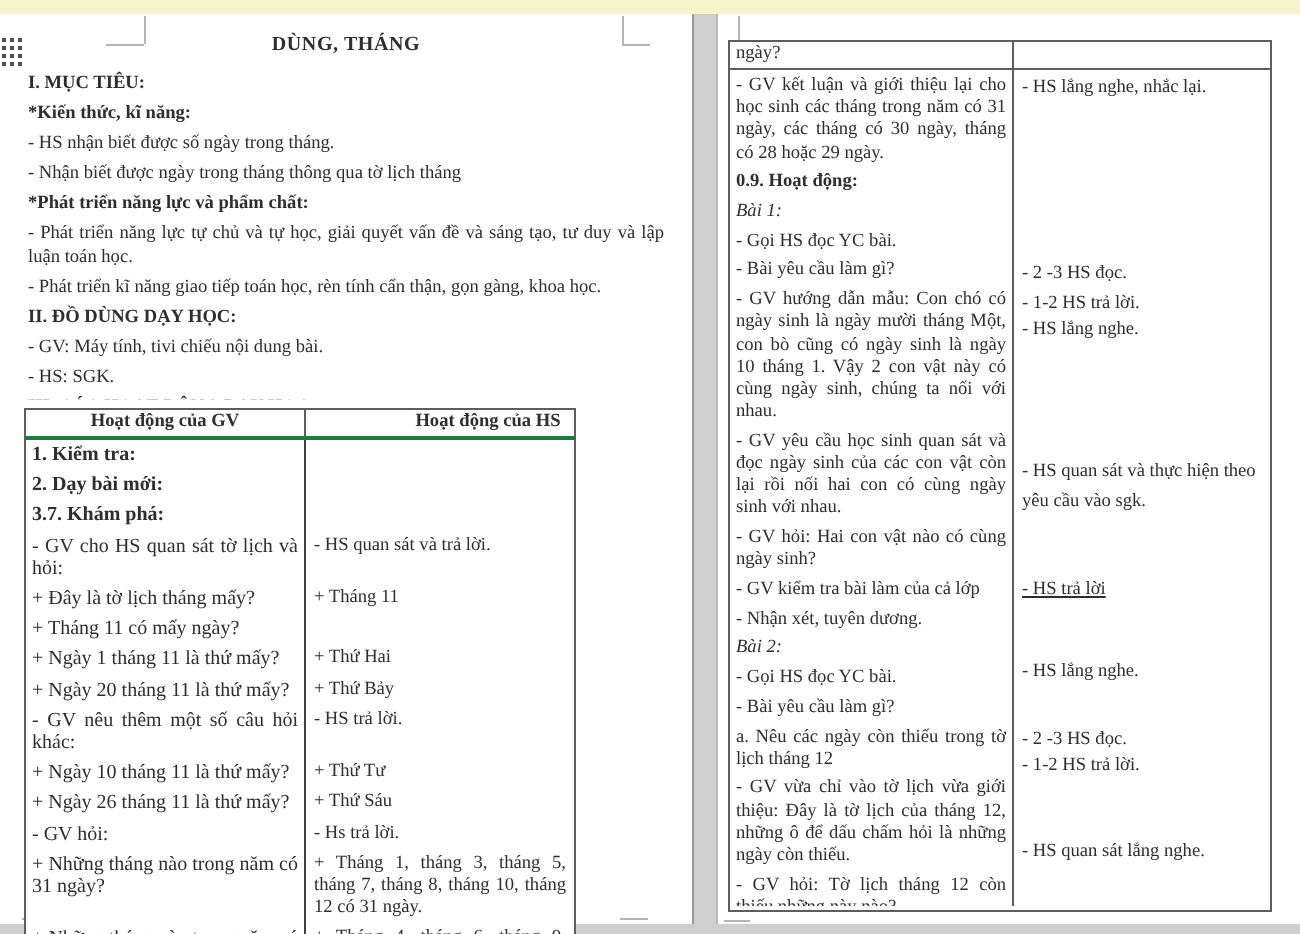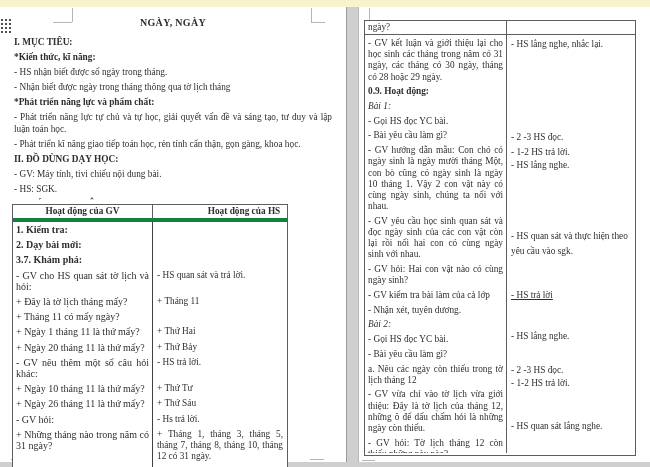--- a/index.html
+++ b/index.html
@@ -120,7 +120,7 @@
   </div>
 
   <div class="doc-text">
-    <div class="doc-title">NGÀY, NGÀY</div>
+    <div class="doc-title">DÙNG, THÁNG</div>
     <div id="leftParas">
         <p class="b">I. MỤC TIÊU:</p>
         <p class="b">*Kiến thức, kĩ năng:</p>

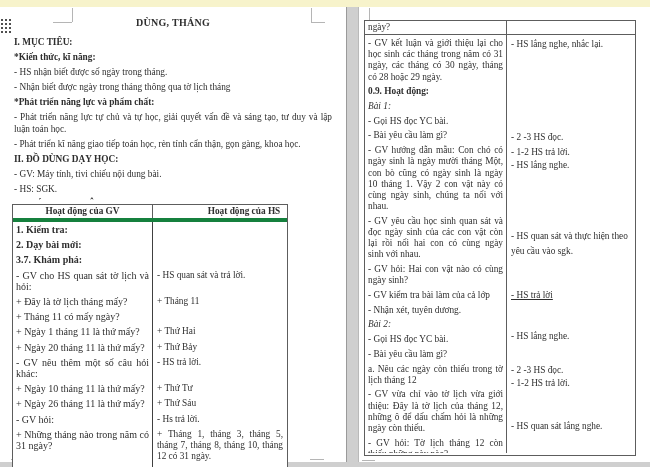--- a/index.html
+++ b/index.html
@@ -47,7 +47,7 @@
   }
   .t-left{left:12px;top:197px;width:274px;}
   .t-right{left:5px;top:13px;width:270px;height:434px;}
-  .thead{display:flex;border-bottom:4px solid #15803d;gap:48px;}
+  .thead{display:flex;border-bottom:2px solid #15803d;gap:48px;}
   .thead .cell{
     font-weight:bold;font-size:9.3px;line-height:13px;text-align:center;flex:1;
   }

